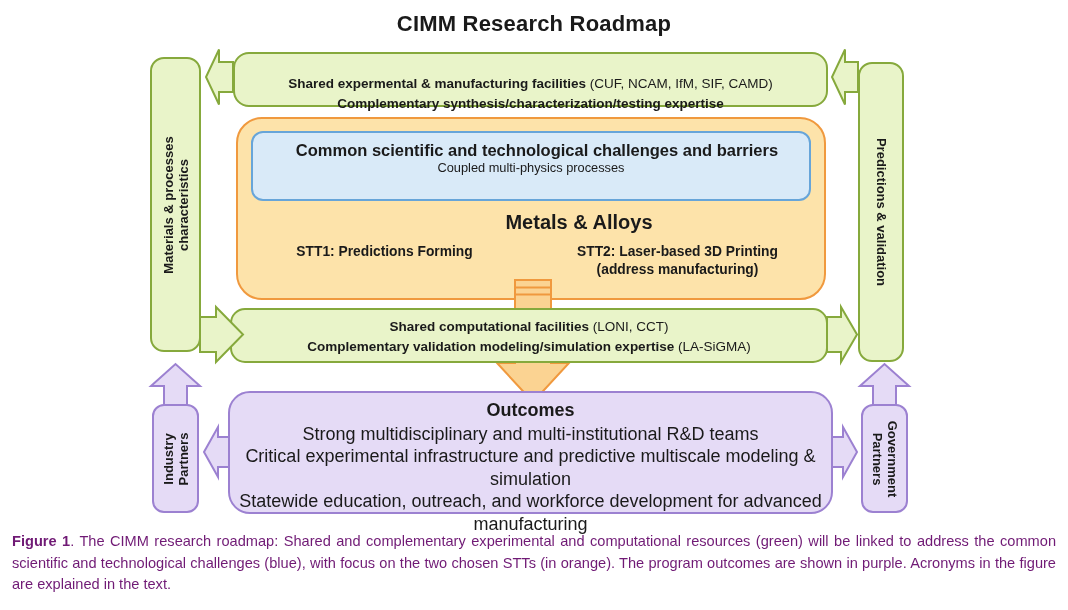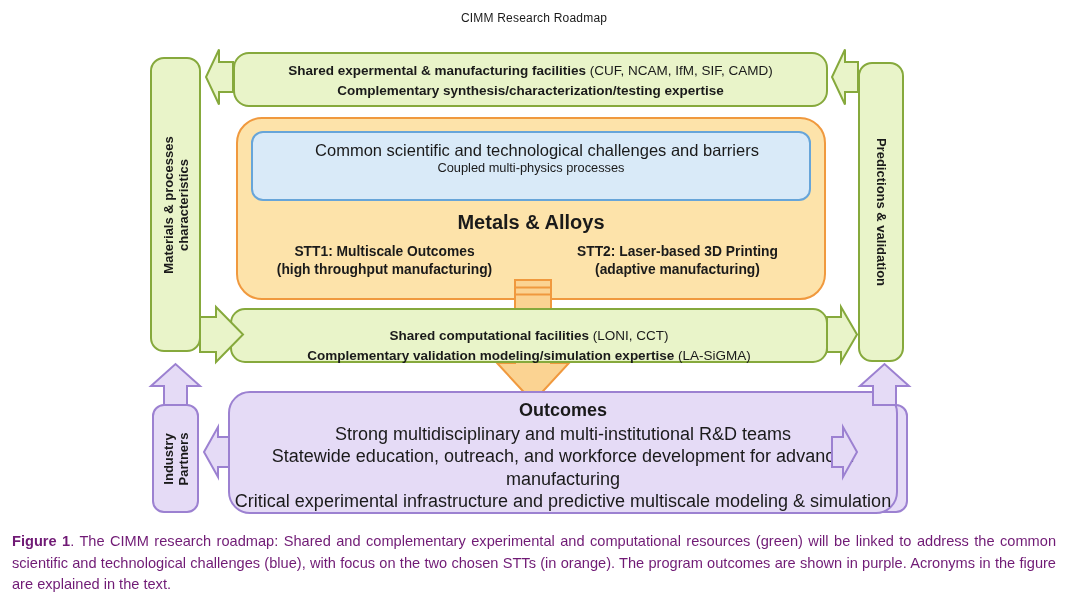--- a/index.html
+++ b/index.html
@@ -15,7 +15,7 @@
   .b{font-weight:bold;}
   .title{
     position:absolute;left:0;top:11px;width:1068px;text-align:center;
-    font-size:12px;font-weight:normal;letter-spacing:.2px;
+    font-size:22px;font-weight:bold;letter-spacing:.2px;
   }
   .topbox{left:233px;top:52px;width:595px;height:55px;border-radius:16px;
     font-size:13.5px;line-height:20px;padding-top:7px;}

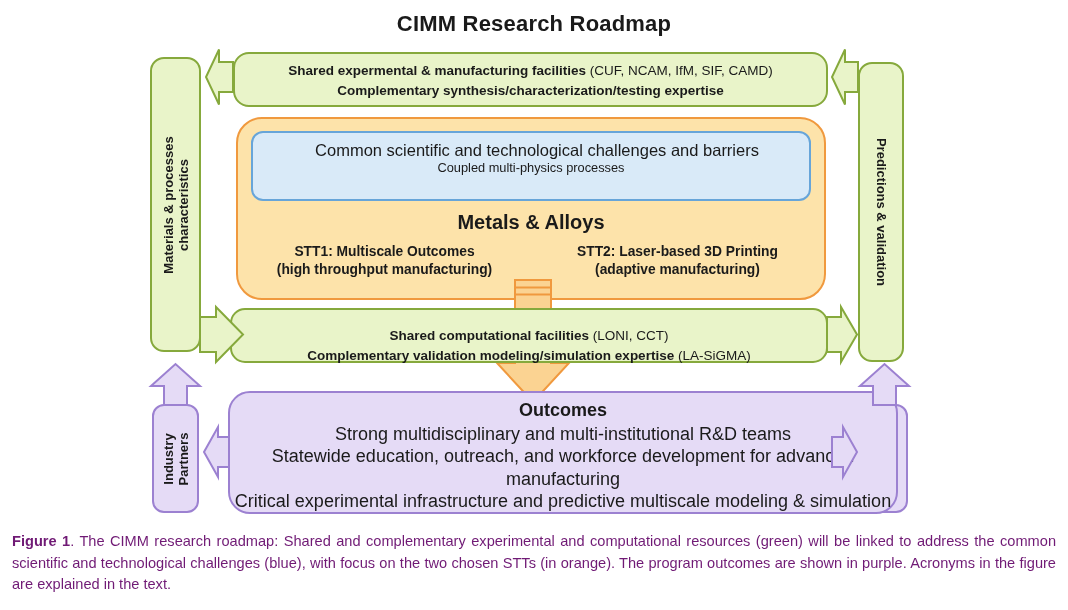--- a/index.html
+++ b/index.html
@@ -18,7 +18,7 @@
     font-size:22px;font-weight:bold;letter-spacing:.2px;
   }
   .topbox{left:233px;top:52px;width:595px;height:55px;border-radius:16px;
-    font-size:13.5px;line-height:20px;padding-top:7px;}
+    font-size:13.5px;line-height:20px;padding-top:20px;}
   .compbox{left:230px;top:308px;width:598px;height:55px;border-radius:15px;
     font-size:13.5px;line-height:20px;padding-top:16px;z-index:3;}
   .vbar{border-radius:14px;z-index:2;}

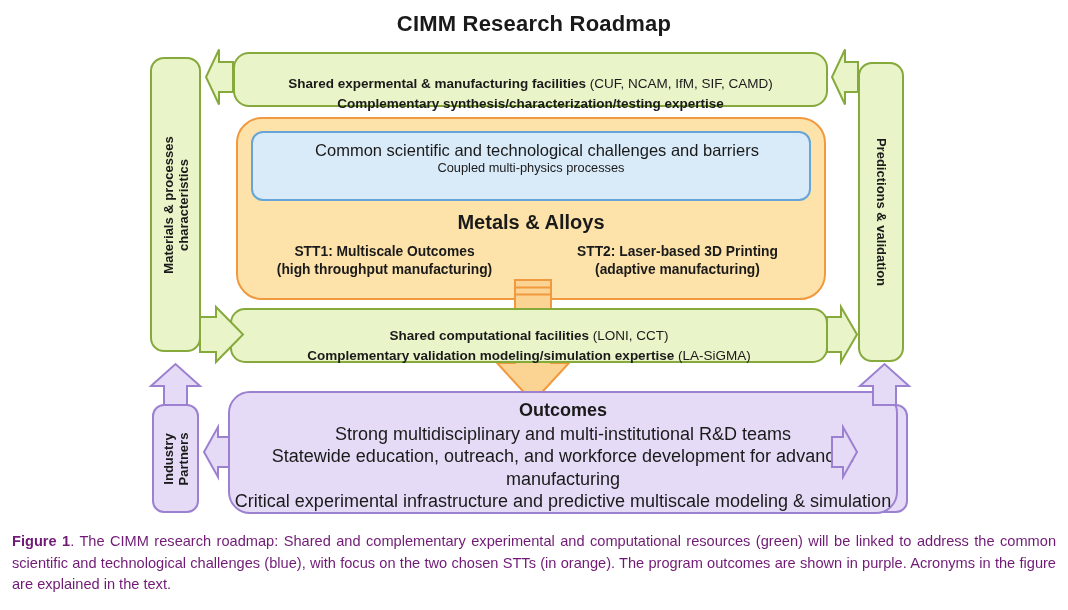--- a/index.html
+++ b/index.html
@@ -30,7 +30,7 @@
   .rot-cw{transform:translate(-50%,-50%) rotate(90deg);}
   .orangebox{left:236px;top:117px;width:590px;height:183px;border-radius:26px;z-index:1;}
   .bluebox{left:13px;top:12px;width:560px;height:70px;border-radius:12px;}
-  .bluebox .h{font-size:16.5px;font-weight:normal;margin-top:7px;line-height:20px;padding-left:12px;}
+  .bluebox .h{font-size:16.5px;font-weight:bold;margin-top:7px;line-height:20px;padding-left:12px;}
   .bluebox .s{font-size:12.8px;line-height:16.5px;}
   .metals{position:absolute;left:0;top:92px;width:100%;text-align:center;
     font-size:20px;font-weight:bold;}

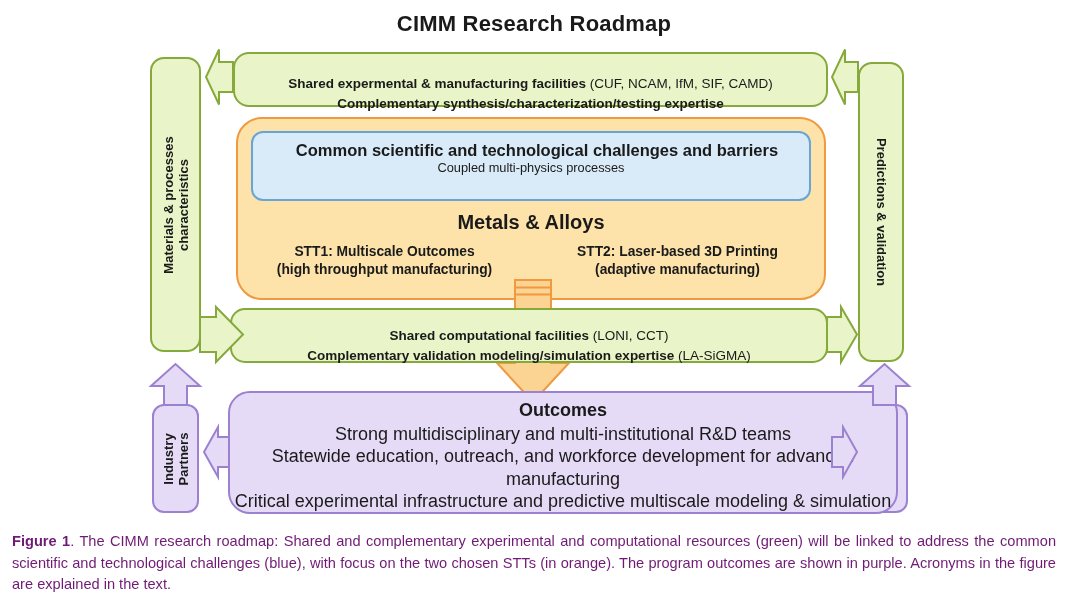--- a/index.html
+++ b/index.html
@@ -33,7 +33,7 @@
   .bluebox .h{font-size:16.5px;font-weight:bold;margin-top:7px;line-height:20px;padding-left:12px;}
   .bluebox .s{font-size:12.8px;line-height:16.5px;}
   .metals{position:absolute;left:0;top:92px;width:100%;text-align:center;
-    font-size:20px;font-weight:bold;}
+    font-size:20px;font-weight:bold;padding-left:48px;}
   .sttrow{position:absolute;left:0;top:124px;width:100%;display:flex;}
   .sttcol{flex:1;text-align:center;font-weight:bold;font-size:13.8px;line-height:17.5px;}
   .outbox{left:228px;top:391px;width:670px;height:123px;border-radius:22px;z-index:3;}

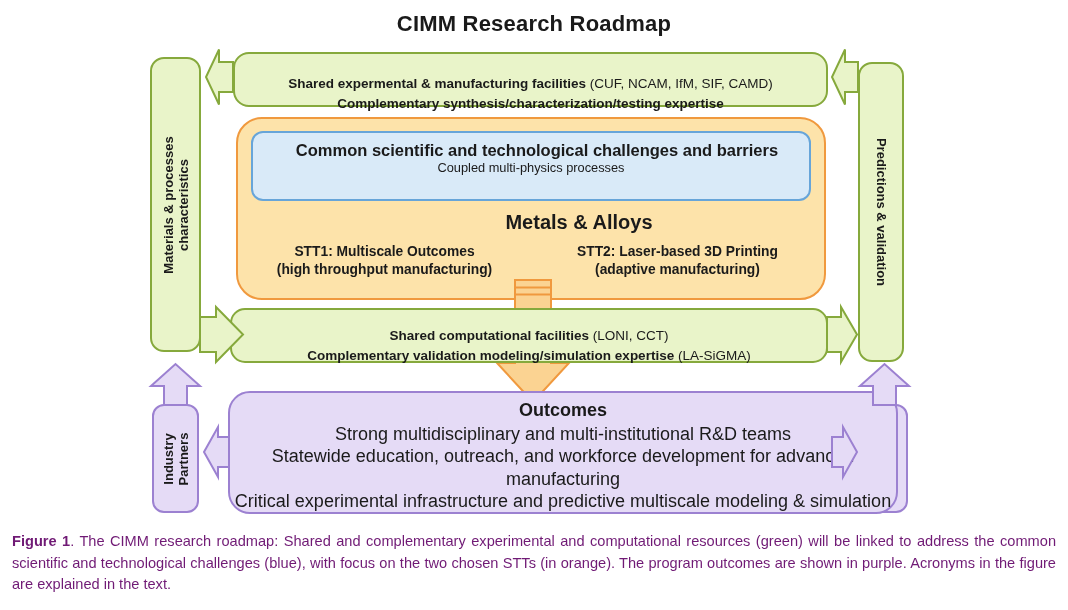--- a/index.html
+++ b/index.html
@@ -66,7 +66,7 @@
     <div class="metals">Metals &amp; Alloys</div>
     <div class="sttrow">
       <div class="sttcol">
-        <div>STT1: Multiscale Outcomes</div>
+        <div>STT1: Predictions Forming</div>
         <div>(high throughput manufacturing)</div>
       </div>
       <div class="sttcol">

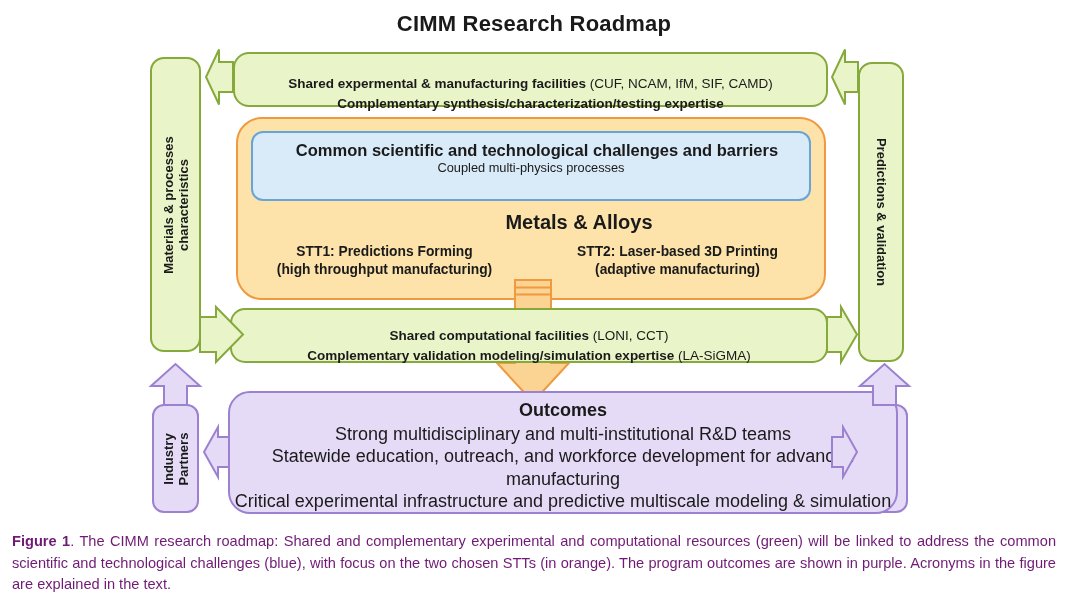--- a/index.html
+++ b/index.html
@@ -67,7 +67,6 @@
     <div class="sttrow">
       <div class="sttcol">
         <div>STT1: Predictions Forming</div>
-        <div>(high throughput manufacturing)</div>
       </div>
       <div class="sttcol">
         <div>STT2: Laser-based 3D Printing</div>

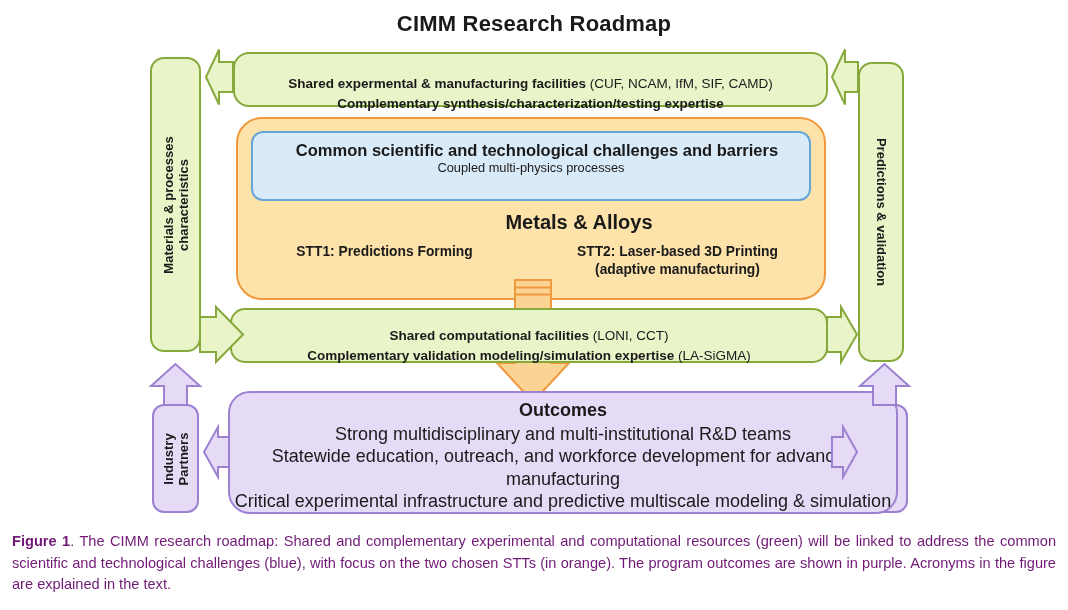--- a/index.html
+++ b/index.html
@@ -70,7 +70,7 @@
       </div>
       <div class="sttcol">
         <div>STT2: Laser-based 3D Printing</div>
-        <div>(adaptive manufacturing)</div>
+        <div>(address manufacturing)</div>
       </div>
     </div>
   </div>

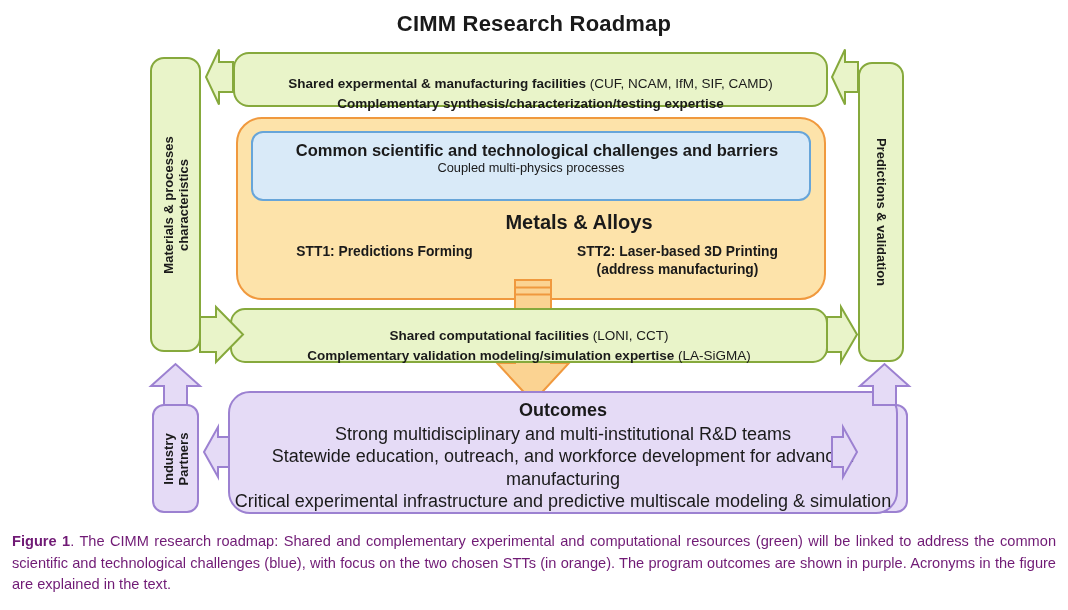--- a/index.html
+++ b/index.html
@@ -20,7 +20,7 @@
   .topbox{left:233px;top:52px;width:595px;height:55px;border-radius:16px;
     font-size:13.5px;line-height:20px;padding-top:20px;}
   .compbox{left:230px;top:308px;width:598px;height:55px;border-radius:15px;
-    font-size:13.5px;line-height:20px;padding-top:16px;z-index:3;}
+    font-size:13.5px;line-height:20px;padding-top:7px;z-index:3;}
   .vbar{border-radius:14px;z-index:2;}
   .vlabel{
     position:absolute;left:50%;top:50%;

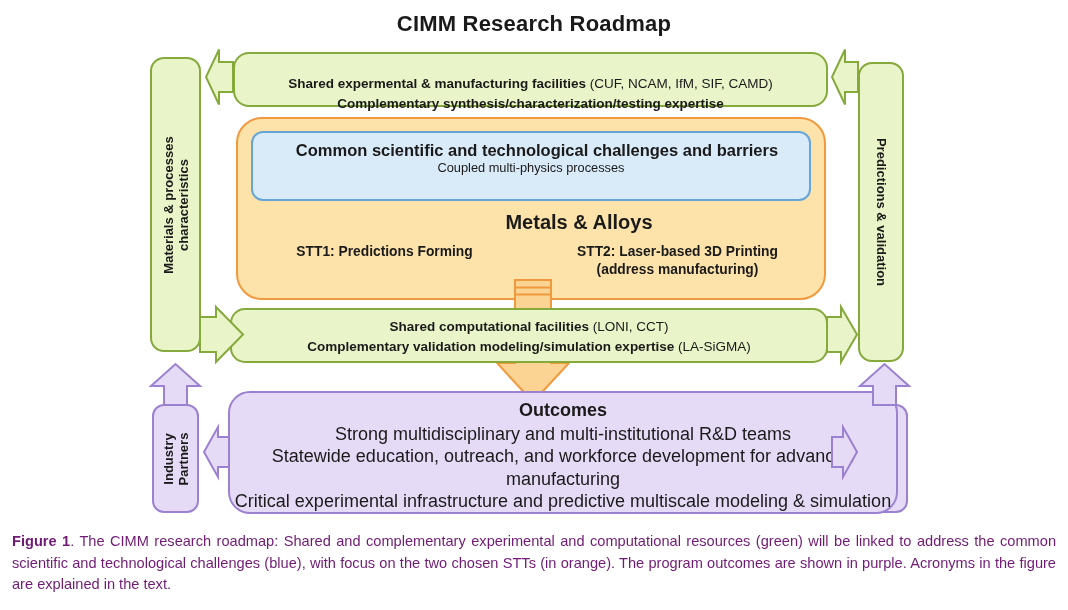--- a/index.html
+++ b/index.html
@@ -36,7 +36,7 @@
     font-size:20px;font-weight:bold;padding-left:48px;}
   .sttrow{position:absolute;left:0;top:124px;width:100%;display:flex;}
   .sttcol{flex:1;text-align:center;font-weight:bold;font-size:13.8px;line-height:17.5px;}
-  .outbox{left:228px;top:391px;width:670px;height:123px;border-radius:22px;z-index:3;}
+  .outbox{left:228px;top:391px;width:605px;height:123px;border-radius:22px;z-index:3;}
   .outbox .h{font-size:18px;font-weight:bold;margin-top:5px;line-height:25px;}
   .outbox .items{font-size:18px;line-height:22.4px;}
   .caption{

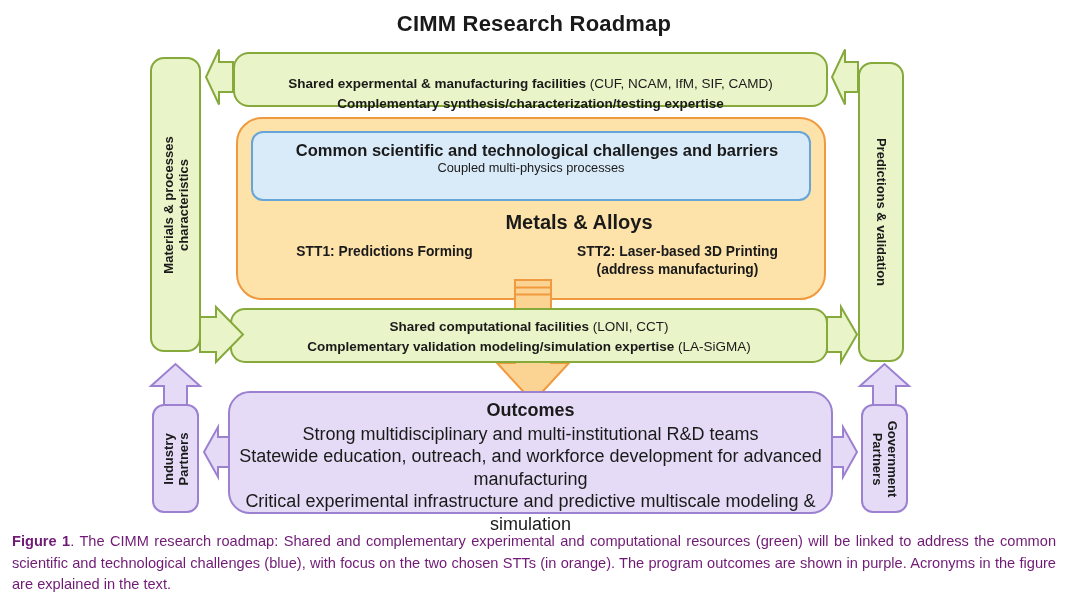--- a/index.html
+++ b/index.html
@@ -96,8 +96,8 @@
     <div class="h">Outcomes</div>
     <div class="items">
       <div>Strong multidisciplinary and multi-institutional R&amp;D teams</div>
+      <div>Critical experimental infrastructure and predictive multiscale modeling &amp; simulation</div>
       <div>Statewide education, outreach, and workforce development for advanced manufacturing</div>
-      <div>Critical experimental infrastructure and predictive multiscale modeling &amp; simulation</div>
     </div>
   </div>
 

